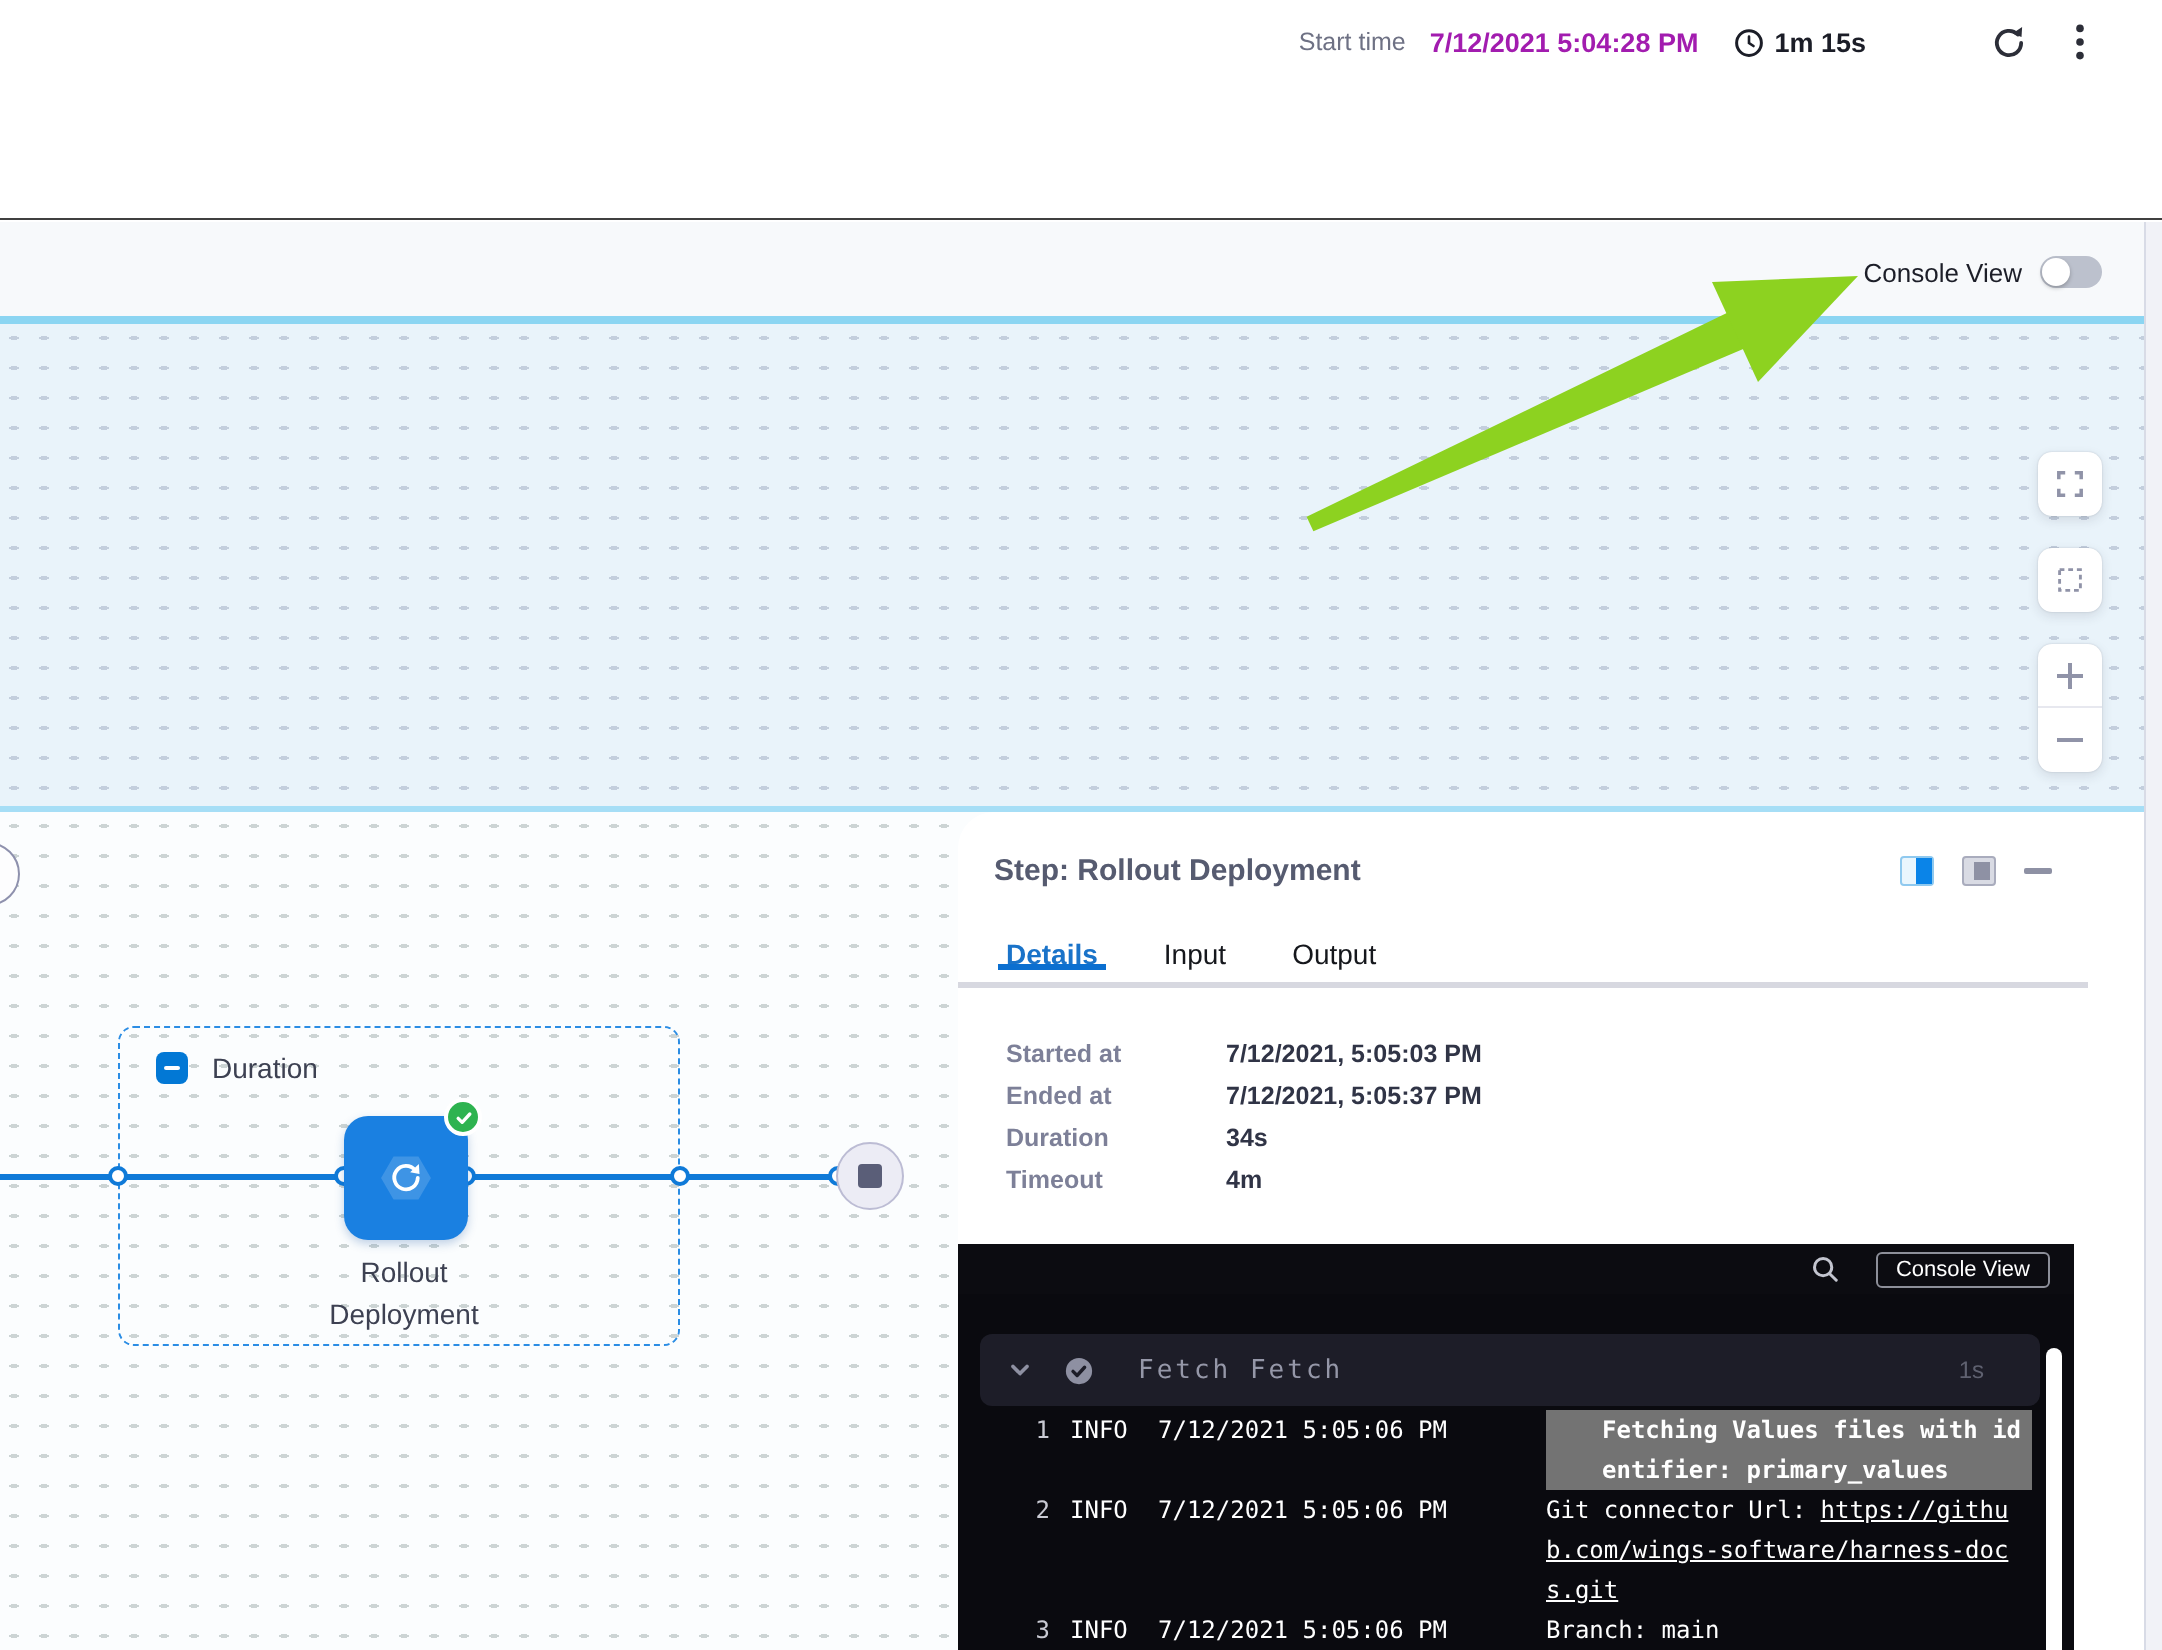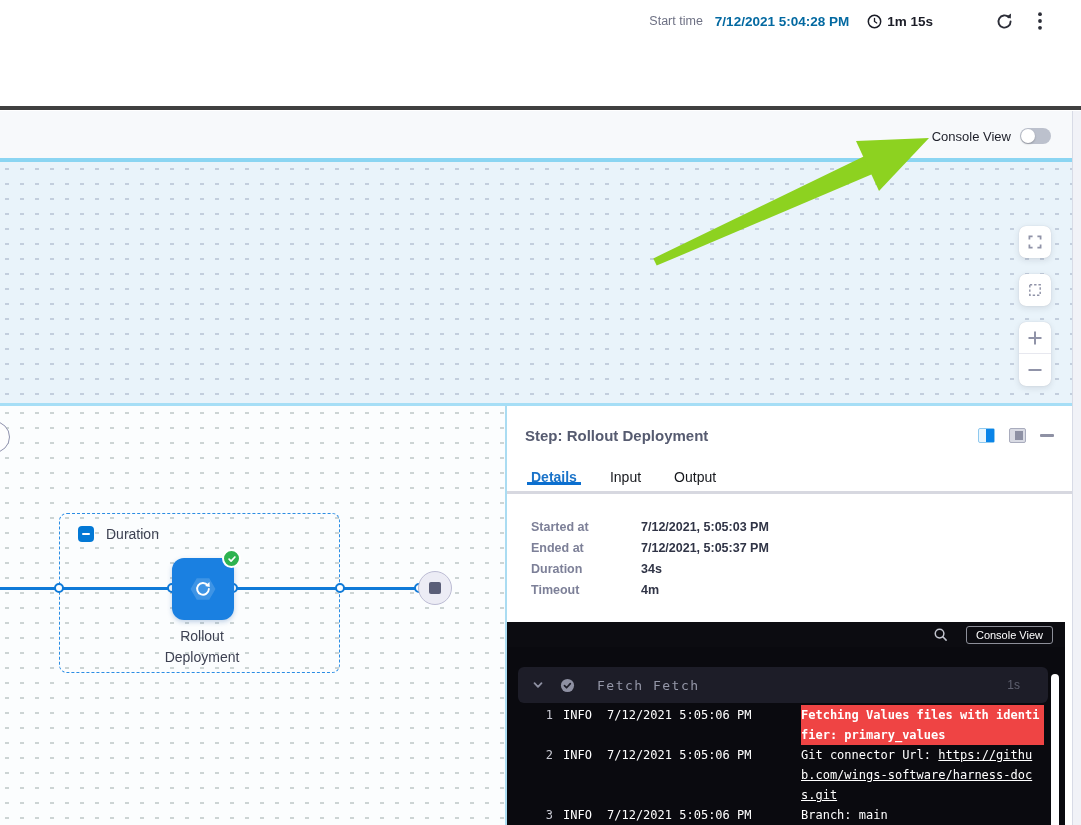--- a/index.html
+++ b/index.html
@@ -9,7 +9,7 @@
   #page { position:relative; width:1081px; height:825px; background:#fff; }
 
   
-  #top-header { left:0; top:0; width:1081px; height:110px; background:#fff; border-bottom:4px solid #404040; }
+  #top-header { left:0; top:0; width:1081px; height:110px; background:#fff; border-bottom:1px solid #404040; }
   #header-right { position:absolute; right:28px; top:10px; height:22px; display:flex; align-items:center; gap:10px; }
   .starttime-label { color:#6e7184; font-size:12.5px; margin-right:2px; }
   .starttime-value { color:#0369a1; font-size:13.5px; font-weight:700; }

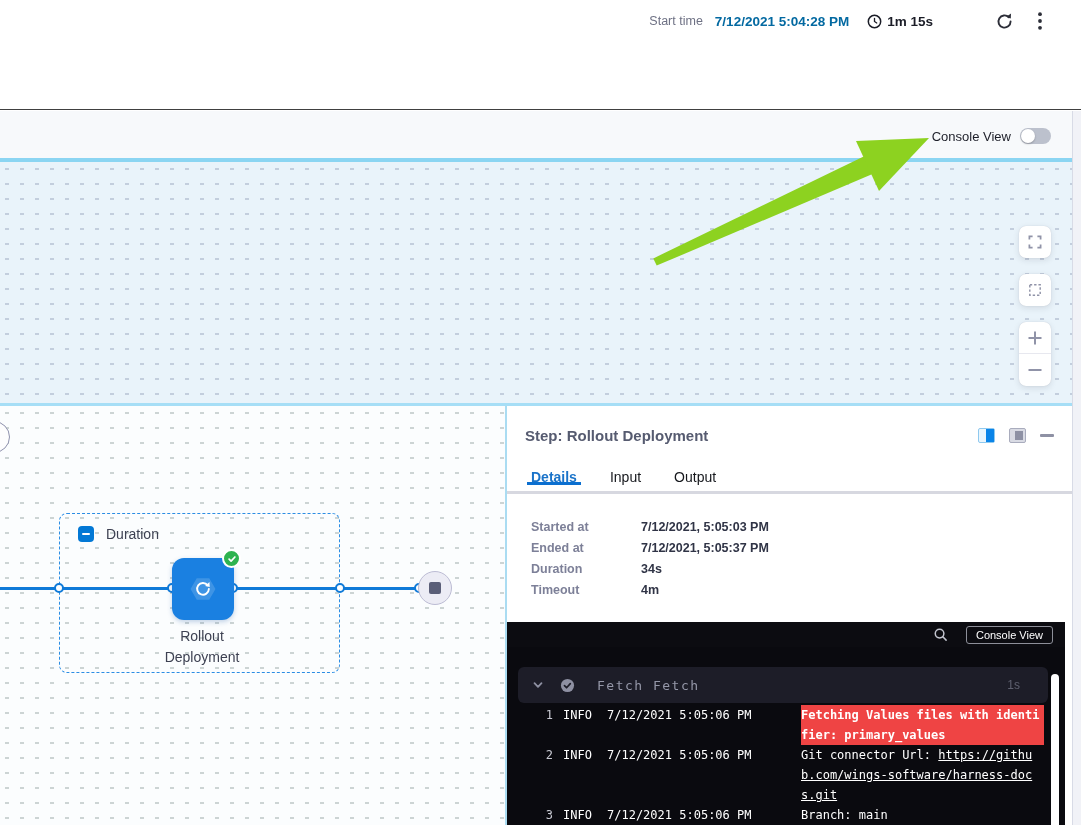--- a/index.html
+++ b/index.html
@@ -12,7 +12,7 @@
   #top-header { left:0; top:0; width:1081px; height:110px; background:#fff; border-bottom:1px solid #404040; }
   #header-right { position:absolute; right:28px; top:10px; height:22px; display:flex; align-items:center; gap:10px; }
   .starttime-label { color:#6e7184; font-size:12.5px; margin-right:2px; }
-  .starttime-value { color:#0369a1; font-size:13.5px; font-weight:700; }
+  .starttime-value { color:#a21caf; font-size:13.5px; font-weight:700; }
   .elapsed { color:#1b1d27; font-size:13.5px; font-weight:700; display:flex; align-items:center; gap:5px; margin-left:8px; }
   .hdr-btn { width:26px; height:26px; display:flex; align-items:center; justify-content:center; cursor:pointer; }
 

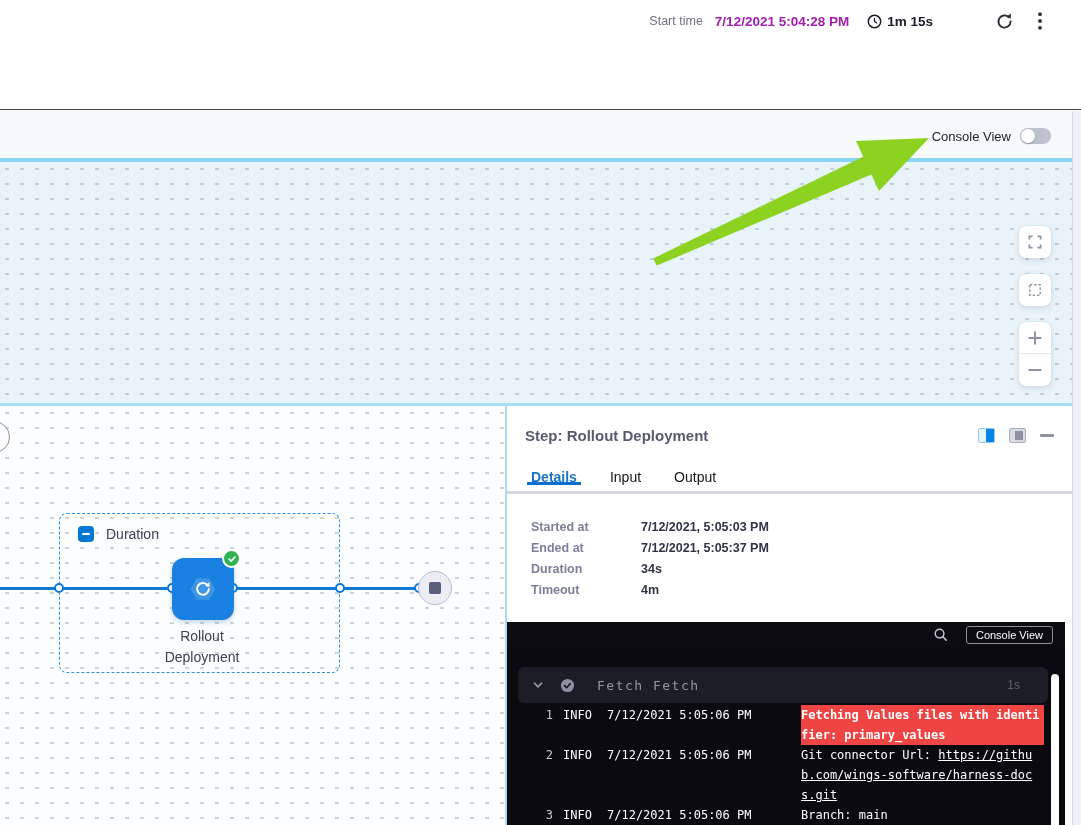--- a/index.html
+++ b/index.html
@@ -71,7 +71,7 @@
     background:#fdfdfe; border:1.6px solid #8e91ad; }
 
   
-  #step-panel { left:507px; top:406px; width:565px; height:419px; background:#fff;border-radius:18px; }
+  #step-panel { left:479px; top:406px; width:565px; height:419px; background:#fff;border-radius:18px; }
   #panel-header { position:absolute; left:18px; top:21px; right:18px; display:flex; align-items:center; }
   .panel-title { font-size:15px; font-weight:700; color:#565b70; }
   #panel-header-icons { margin-left:auto; display:flex; align-items:center; gap:14px; }

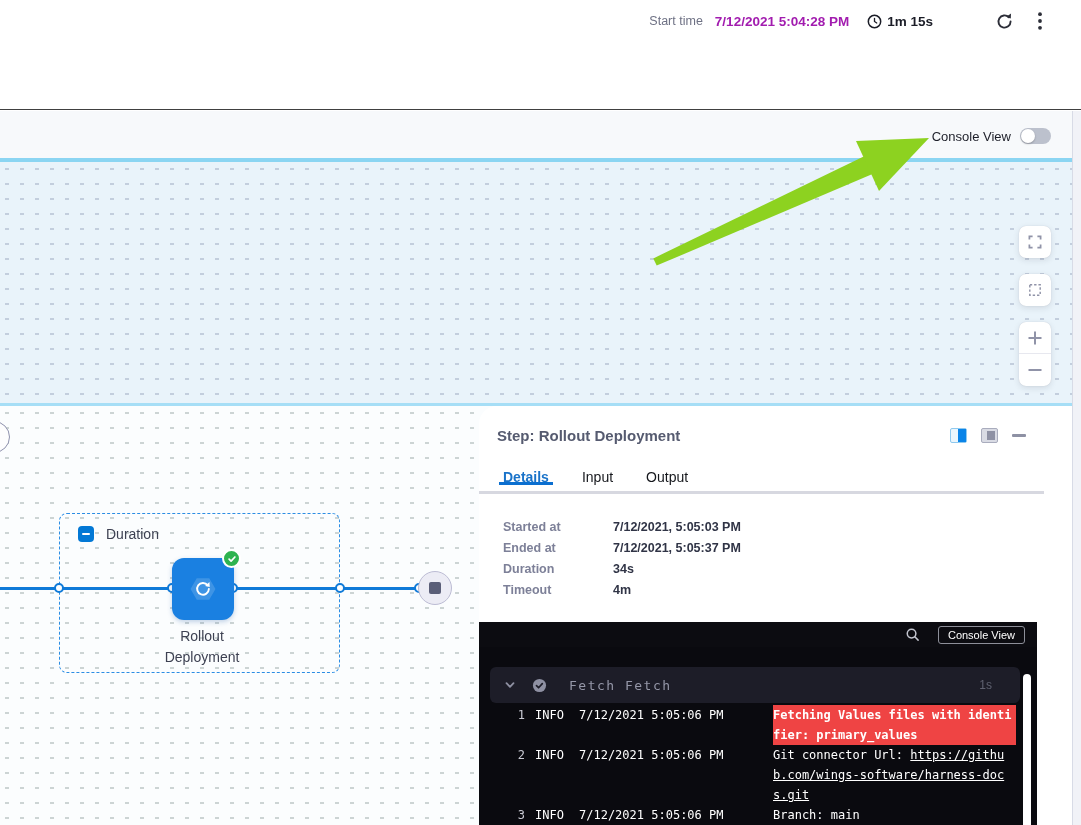--- a/index.html
+++ b/index.html
@@ -114,7 +114,7 @@
   .col-level { width:40px; margin-left:10px; flex:none; }
   .col-time { width:150px; margin-left:4px; flex:none; }
   .col-msg { width:243px; margin-left:44px; flex:none; word-break:break-all; }
-  .msg-bold { font-weight:700; background:#ef4444; }
+  .msg-bold { font-weight:700; background:#737373;padding-left:28px; }
   .log-link { color:#fff; text-decoration:underline; cursor:pointer; }
 
   #log-scrollbar { position:absolute; left:544px; top:27px; width:8px; height:160px; background:#fff; border-radius:4px; cursor:pointer; }

